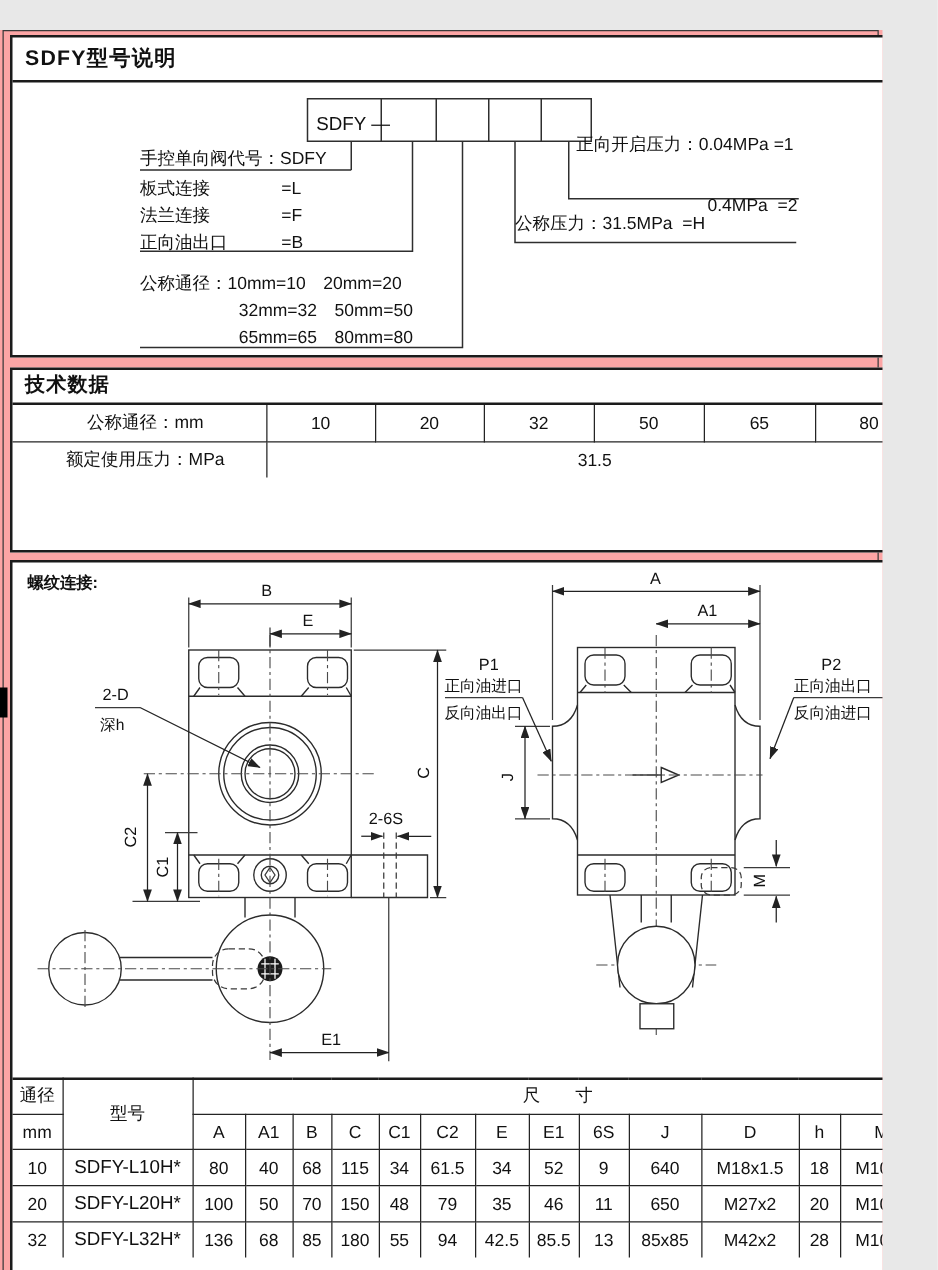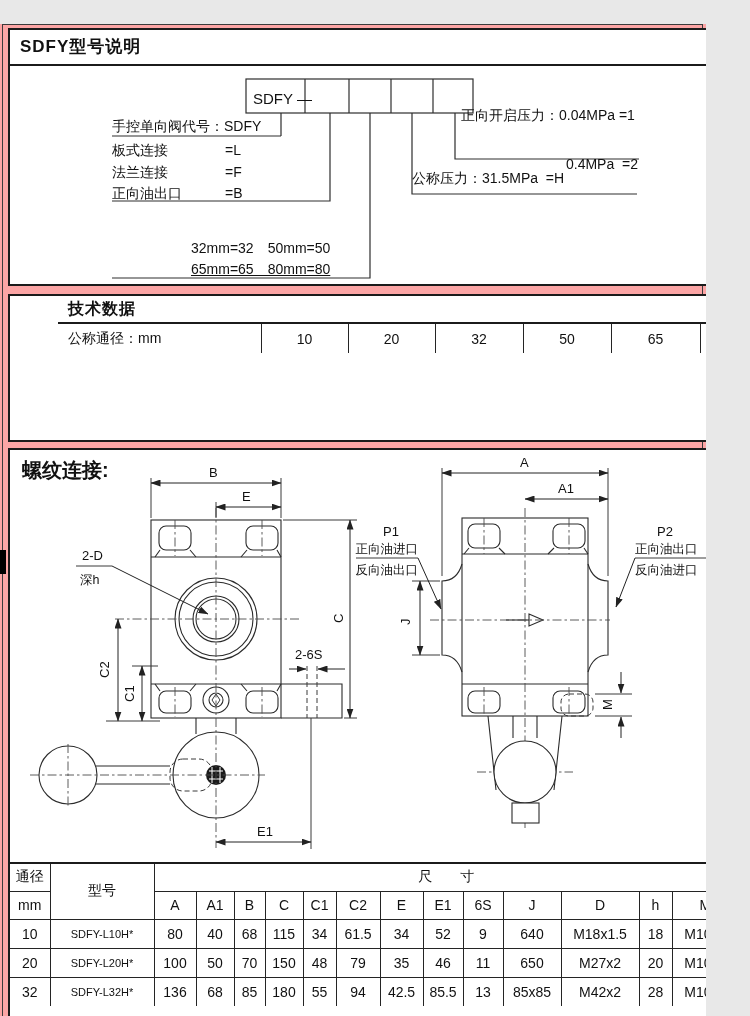--- a/index.html
+++ b/index.html
@@ -67,6 +67,7 @@
       <div class="lbl" style="left:215px;top:98px;">=F</div>
       <div class="lbl" style="left:102px;top:119px;">正向油出口</div>
       <div class="lbl" style="left:215px;top:119px;">=B</div>
+      <div class="lbl" style="left:102px;top:152px;">公称通径：10mm=10　20mm=20</div>
       <div class="lbl" style="left:181px;top:174px;">32mm=32　50mm=50</div>
       <div class="lbl" style="left:181px;top:195px;text-decoration:underline;">65mm=65　80mm=80</div>
       <div class="lbl" style="left:451px;top:41px;">正向开启压力：0.04MPa =1</div>

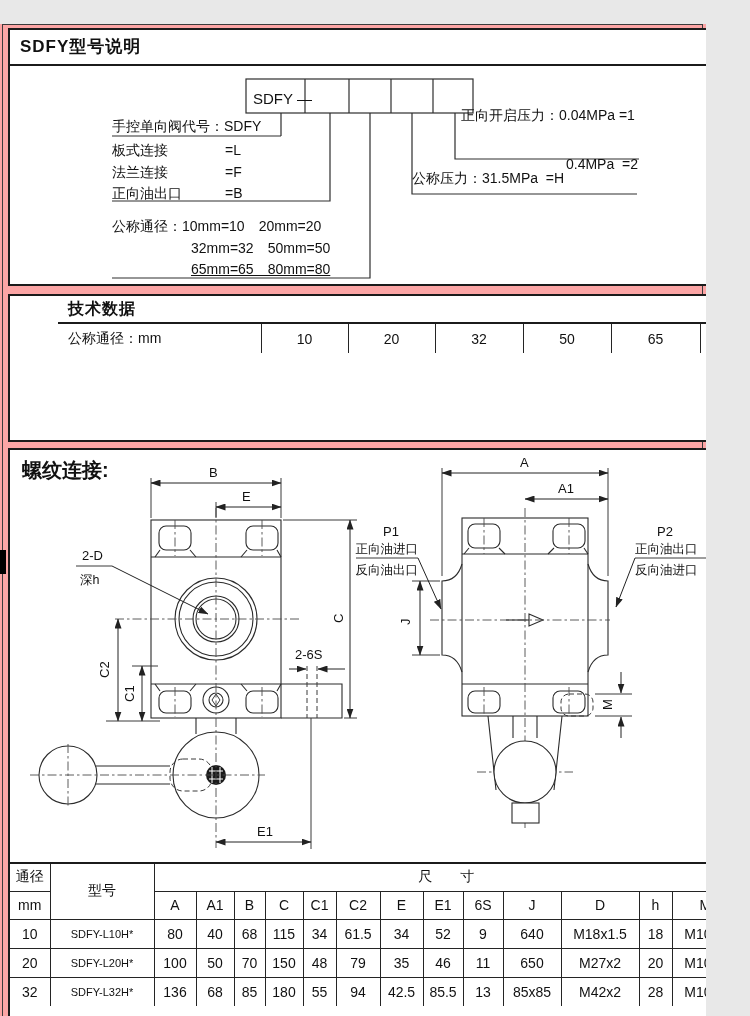--- a/index.html
+++ b/index.html
@@ -69,7 +69,7 @@
       <div class="lbl" style="left:215px;top:119px;">=B</div>
       <div class="lbl" style="left:102px;top:152px;">公称通径：10mm=10　20mm=20</div>
       <div class="lbl" style="left:181px;top:174px;">32mm=32　50mm=50</div>
-      <div class="lbl" style="left:181px;top:195px;text-decoration:underline;">65mm=65　80mm=80</div>
+      <div class="lbl" style="left:181px;top:195px;">65mm=65　80mm=80</div>
       <div class="lbl" style="left:451px;top:41px;">正向开启压力：0.04MPa =1</div>
       <div class="lbl" style="left:556px;top:90px;">0.4MPa  =2</div>
       <div class="lbl" style="left:402px;top:104px;">公称压力：31.5MPa  =H</div>

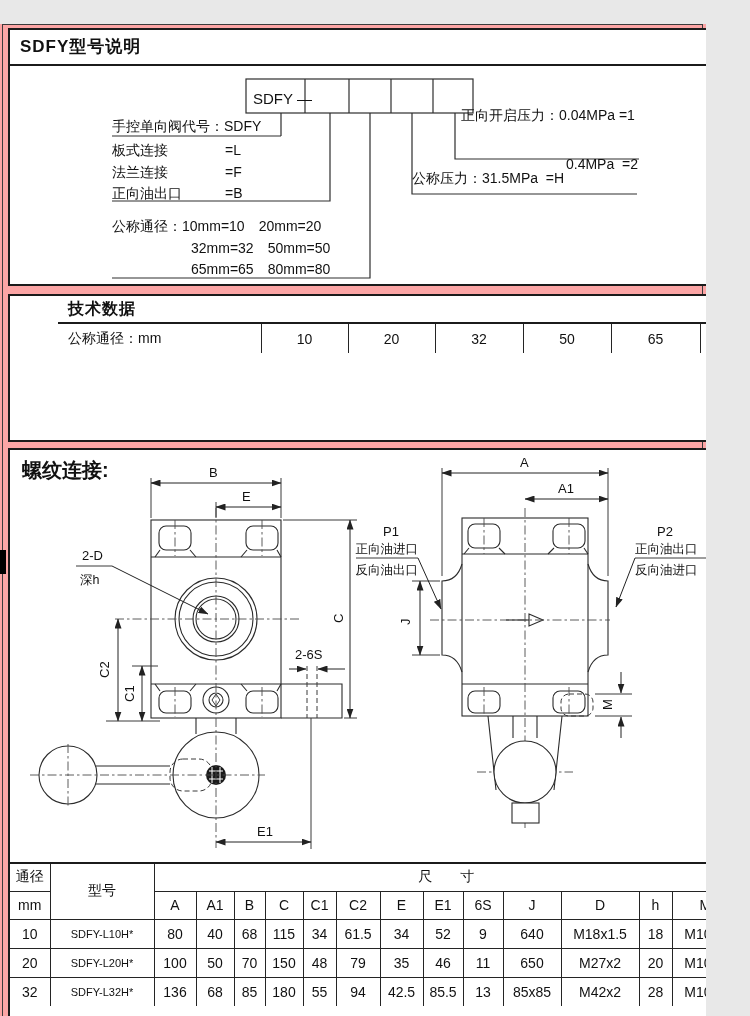--- a/index.html
+++ b/index.html
@@ -9,7 +9,7 @@
   .scan-mark{position:absolute;left:0;top:526px;width:6px;height:24px;background:#000;}
   .box{position:absolute;left:8px;width:732px;border:2px solid #1b1b1b;background:#fff;box-sizing:border-box;}
   .box1{top:4px;height:258px;}
-  .box2{top:270px;height:148px;padding-left:48px;}
+  .box2{top:270px;height:148px;}
   .box3{top:424px;height:588px;}
   .sec-title{height:34px;line-height:34px;border-bottom:2px solid #1b1b1b;font-weight:bold;
              font-size:17px;padding-left:10px;letter-spacing:1px;}

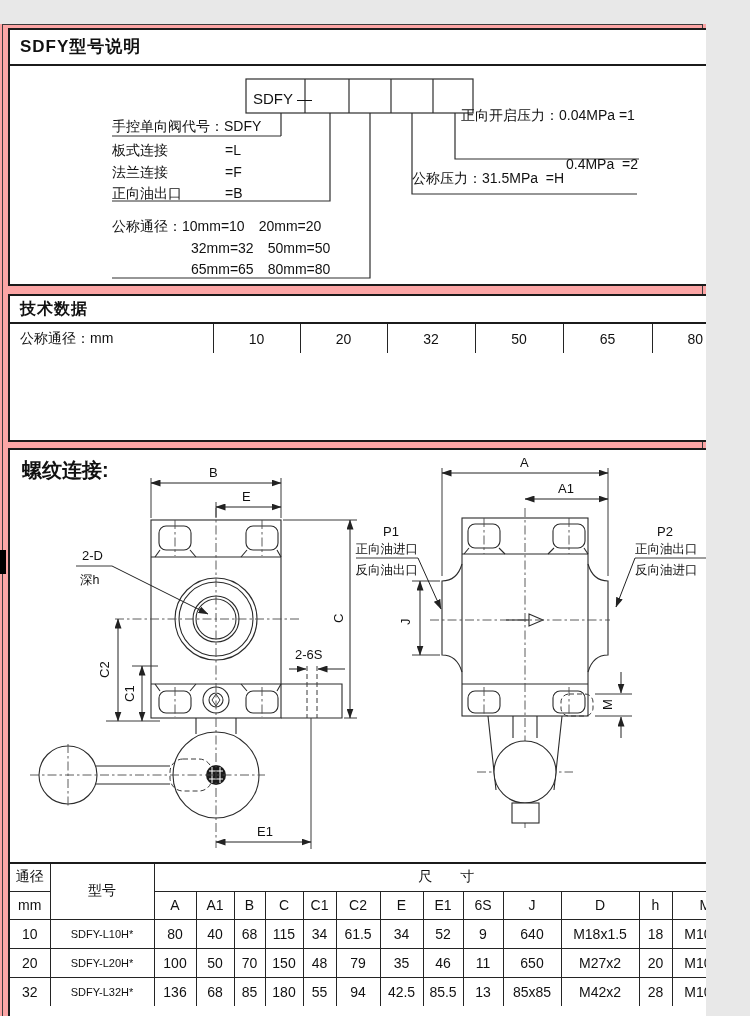--- a/index.html
+++ b/index.html
@@ -21,7 +21,7 @@
   td{border:1.5px solid #242424;text-align:center;vertical-align:middle;font-size:14px;
      padding:0;overflow:hidden;white-space:pre;}
   .tech tr{height:29px;}
-  .tech .lab{text-align:left;padding-left:10px;}
+  .tech .lab{text-align:center;padding-left:10px;}
   .dims tr{height:29px;}
   .dims .hrow{height:28px;}
   .dims .model-cell{font-size:11px;}

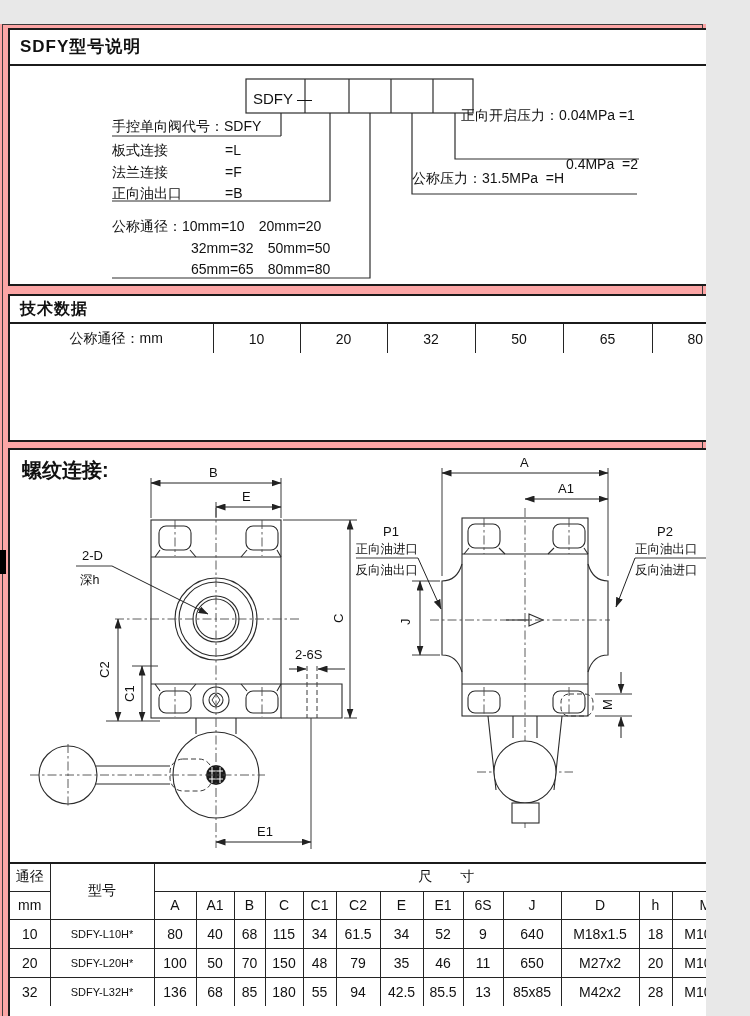--- a/index.html
+++ b/index.html
@@ -97,6 +97,10 @@
         <td>50</td>
         <td>65</td>
         <td>80</td>
+      </tr>
+      <tr>
+        <td class="lab">额定使用压力：MPa</td>
+        <td colspan="6">31.5</td>
       </tr>
     </tbody>
       </table>

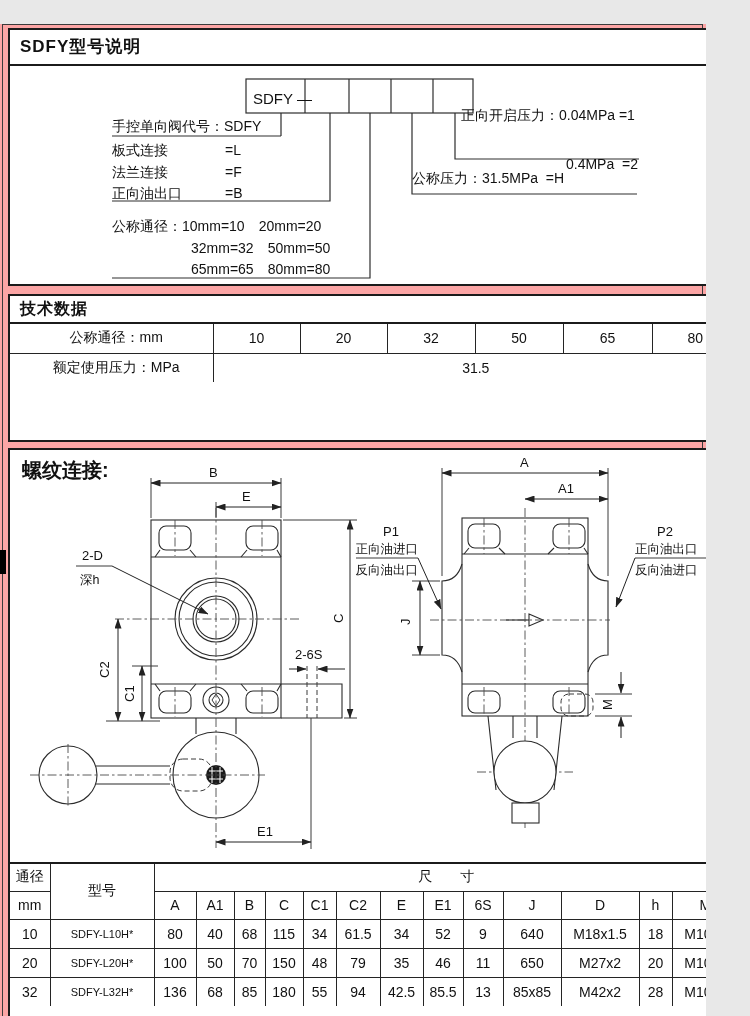--- a/index.html
+++ b/index.html
@@ -26,7 +26,7 @@
   .dims .hrow{height:28px;}
   .dims .model-cell{font-size:11px;}
   .drawing{position:relative;height:412px;border-bottom:0;}
-  .conn-label{position:absolute;left:12px;top:7px;font-size:20px;font-weight:bold;}
+  .conn-label{position:absolute;left:12px;top:7px;font-size:13px;font-weight:bold;}
   .dwg-svg text{font-family:"Liberation Sans","DejaVu Sans",sans-serif;font-size:13px;fill:#111;}
   .dwg-svg .cjk{font-size:12.5px;}
   .ln{stroke:#2b2b2b;stroke-width:1.1;fill:none;}

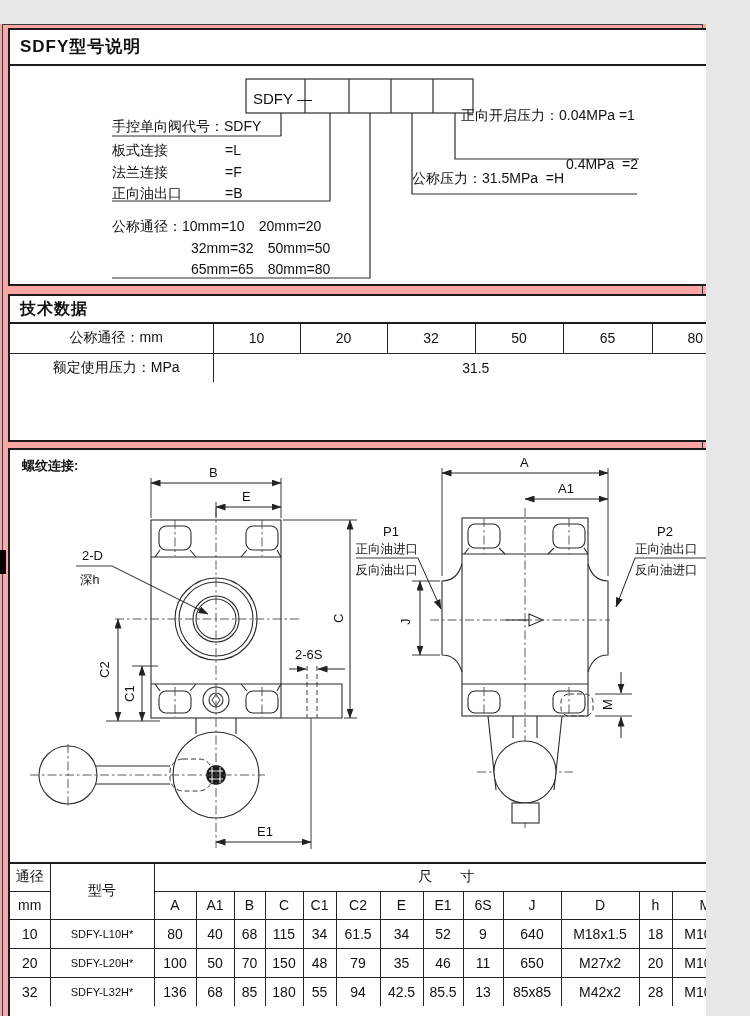--- a/index.html
+++ b/index.html
@@ -24,7 +24,7 @@
   .tech .lab{text-align:center;padding-left:10px;}
   .dims tr{height:29px;}
   .dims .hrow{height:28px;}
-  .dims .model-cell{font-size:11px;}
+  .dims .model-cell{font-size:15px;}
   .drawing{position:relative;height:412px;border-bottom:0;}
   .conn-label{position:absolute;left:12px;top:7px;font-size:13px;font-weight:bold;}
   .dwg-svg text{font-family:"Liberation Sans","DejaVu Sans",sans-serif;font-size:13px;fill:#111;}

